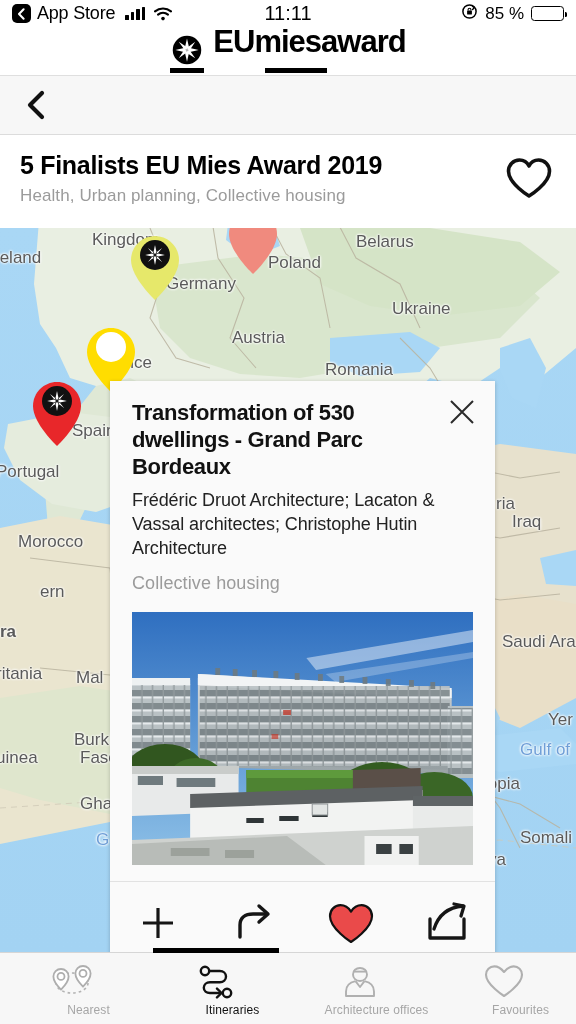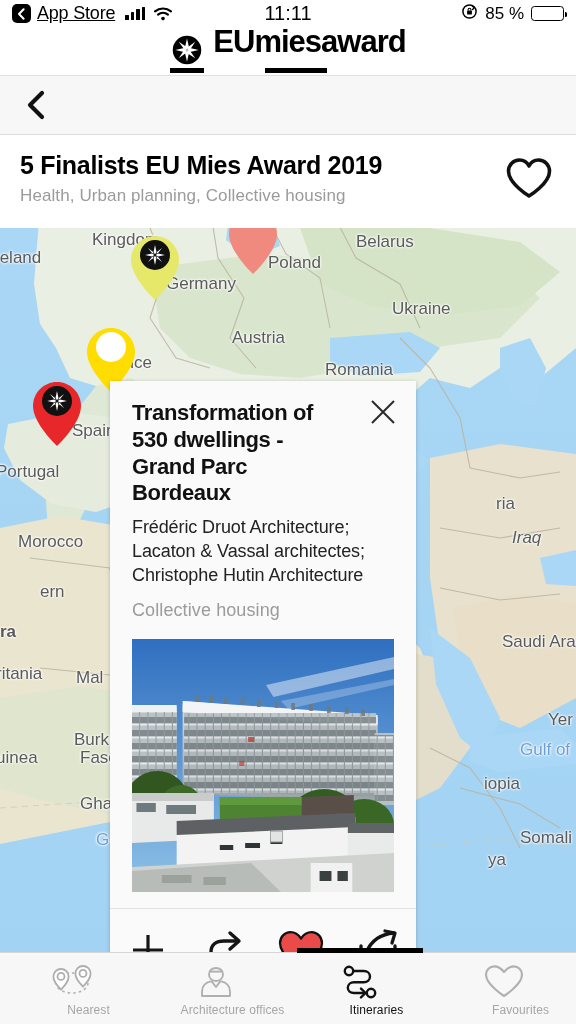--- a/index.html
+++ b/index.html
@@ -21,7 +21,7 @@
     position:relative;
     z-index:40;
   }
-  .sb-left { display:flex; align-items:center; gap:6px;text-decoration:underline; }
+  .sb-left { display:flex; align-items:center; gap:6px; }
   .sb-back-chip {
     width:19px; height:19px; border-radius:5px; background:#000;
     display:flex; align-items:center; justify-content:center;

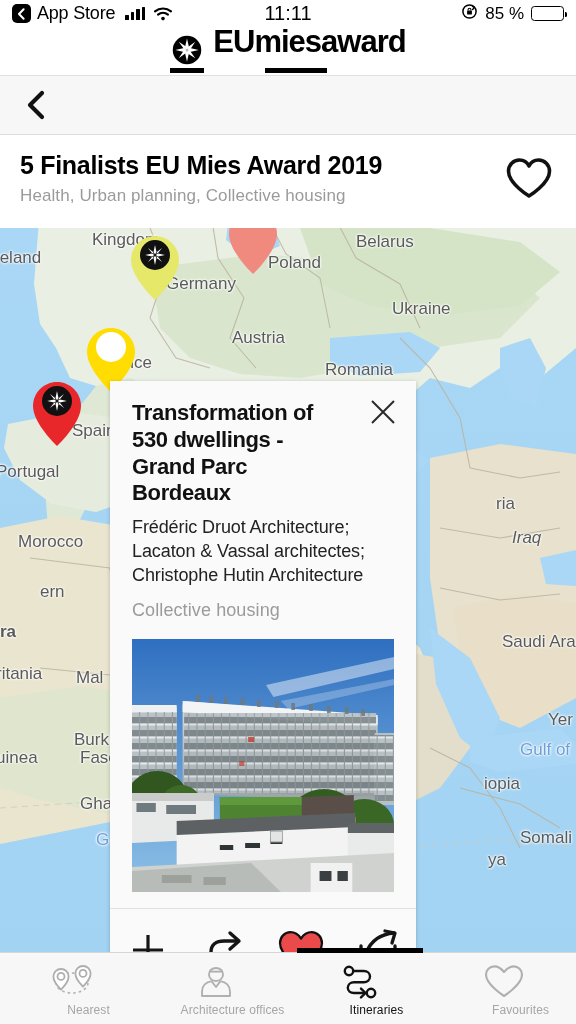--- a/index.html
+++ b/index.html
@@ -126,7 +126,7 @@
 
   
   .card {
-    position:absolute; left:110px; top:381px; width:306px;
+    position:absolute; left:110px; top:381px; width:385px;
     background:#fafafa;
     box-shadow:0 1px 4px rgba(0,0,0,.22);
     z-index:20;

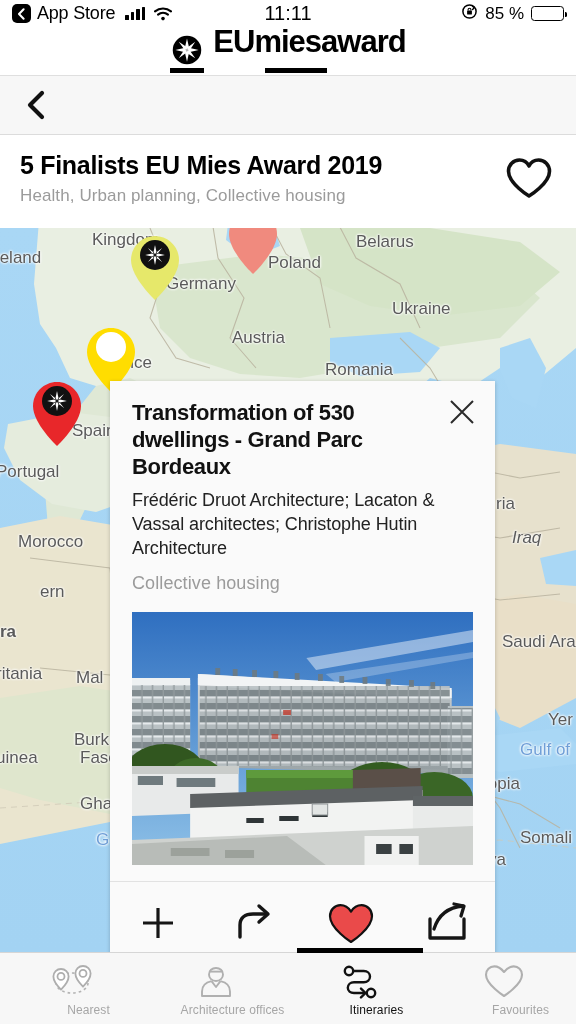--- a/index.html
+++ b/index.html
@@ -348,7 +348,7 @@
       <div class="map-label dark" style="left: -4px; top: 234px;">Portugal</div>
       <div class="map-label dark" style="left: 18px; top: 304px;">Morocco</div>
       <div class="map-label dark" style="left: 496px; top: 266px;">ria</div>
-      <div class="map-label dark" style="left: 512px; top: 300px; font-style: italic;">Iraq</div>
+      <div class="map-label dark" style="left: 512px; top: 284px;">Iraq</div>
       <div class="map-label dark" style="left: 502px; top: 404px;">Saudi Ara</div>
       <div class="map-label dark" style="left: 548px; top: 482px;">Yer</div>
       <div class="map-label water" style="left: 520px; top: 512px;">Gulf of</div>

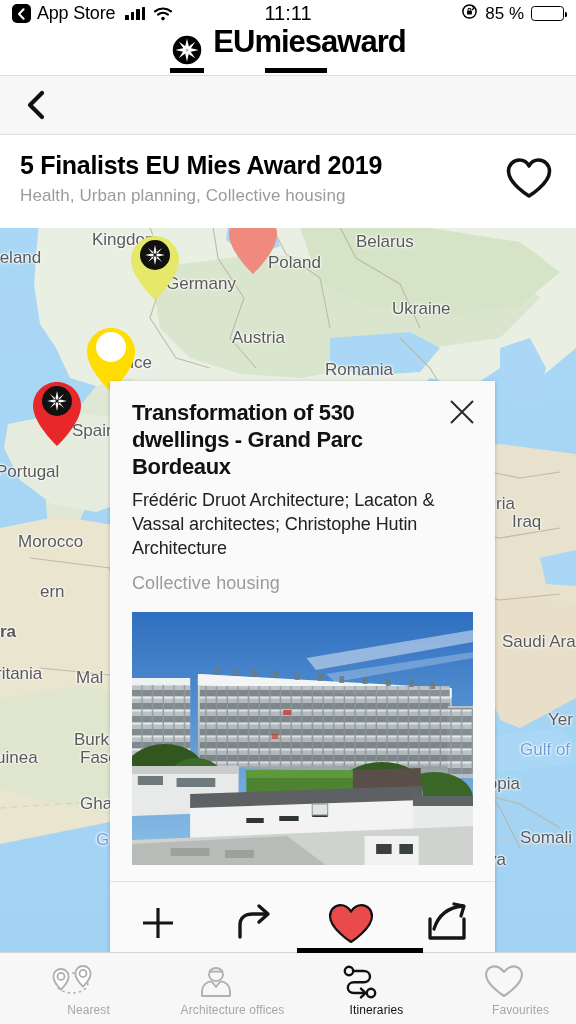--- a/index.html
+++ b/index.html
@@ -556,6 +556,18 @@
     <span class="tab-lbl">Nearest</span>
   </div>
 
+  <div class="tab active">
+    <span class="tab-ico">
+      <svg width="46" height="34" viewBox="0 0 46 34">
+        <circle cx="12" cy="6" r="4.2" fill="none" stroke="#111" stroke-width="2.4"></circle>
+        <circle cx="34" cy="28" r="4.2" fill="none" stroke="#111" stroke-width="2.4"></circle>
+        <path d="M16.4 6h10.4c3.6 0 6.2 2.4 6.2 5.6s-2.6 5.6-6.2 5.6h-9.8c-3.6 0-6.2 2.4-6.2 5.6S13.4 28 17 28h10.4" fill="none" stroke="#111" stroke-width="2.4" stroke-linecap="round"></path>
+        <path d="M24 23.6 28.6 28 24 32.4" fill="none" stroke="#111" stroke-width="2.4" stroke-linecap="round" stroke-linejoin="round"></path>
+      </svg>
+    </span>
+    <span class="tab-lbl">Itineraries</span>
+  </div>
+
   <div class="tab">
     <span class="tab-ico">
       <svg width="42" height="34" viewBox="0 0 42 34">
@@ -568,18 +580,6 @@
     <span class="tab-lbl">Architecture offices</span>
   </div>
 
-  <div class="tab active">
-    <span class="tab-ico">
-      <svg width="46" height="34" viewBox="0 0 46 34">
-        <circle cx="12" cy="6" r="4.2" fill="none" stroke="#111" stroke-width="2.4"></circle>
-        <circle cx="34" cy="28" r="4.2" fill="none" stroke="#111" stroke-width="2.4"></circle>
-        <path d="M16.4 6h10.4c3.6 0 6.2 2.4 6.2 5.6s-2.6 5.6-6.2 5.6h-9.8c-3.6 0-6.2 2.4-6.2 5.6S13.4 28 17 28h10.4" fill="none" stroke="#111" stroke-width="2.4" stroke-linecap="round"></path>
-        <path d="M24 23.6 28.6 28 24 32.4" fill="none" stroke="#111" stroke-width="2.4" stroke-linecap="round" stroke-linejoin="round"></path>
-      </svg>
-    </span>
-    <span class="tab-lbl">Itineraries</span>
-  </div>
-
   <div class="tab">
     <span class="tab-ico">
       <svg width="44" height="34" viewBox="0 0 44 34">

